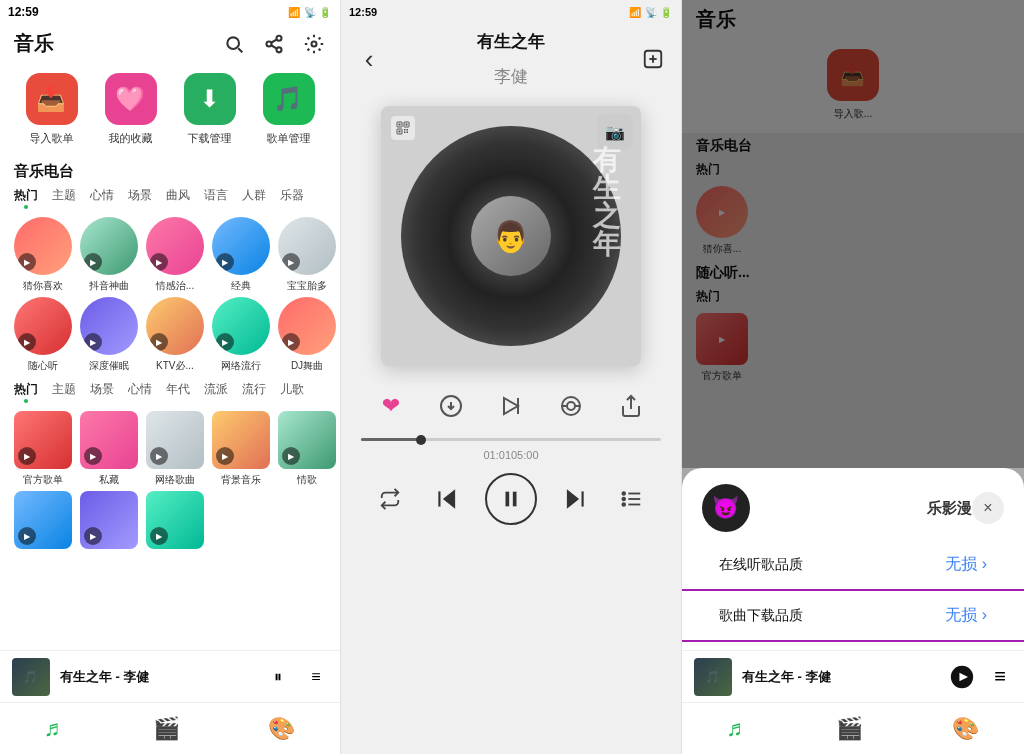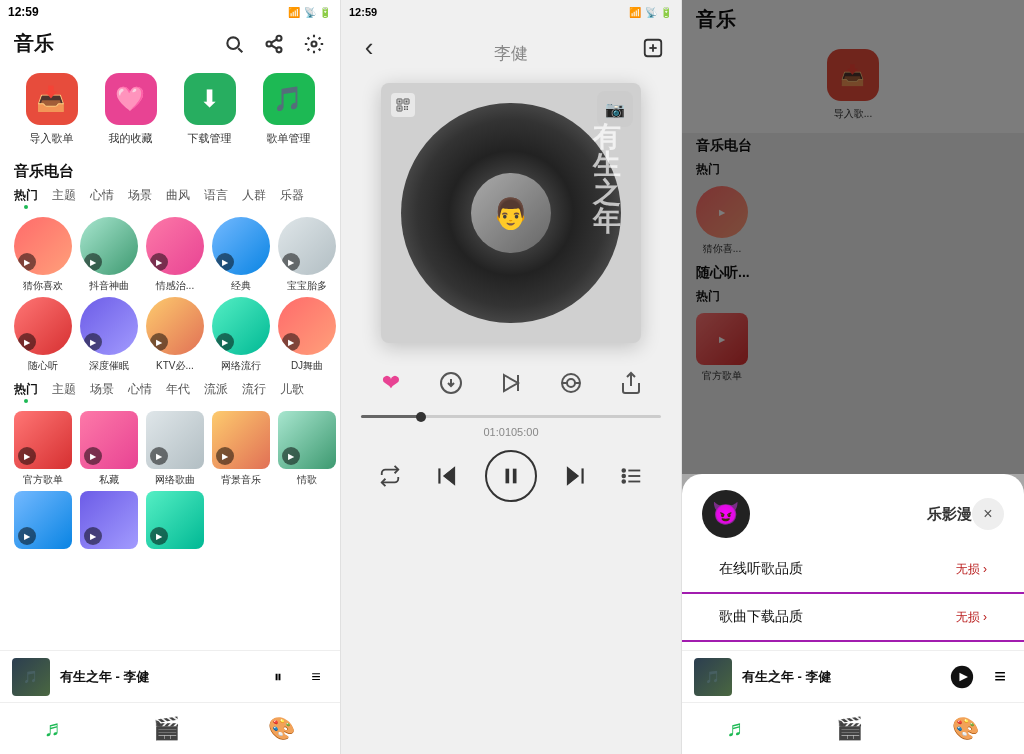--- a/index.html
+++ b/index.html
@@ -869,6 +869,7 @@
   <div class="p2-header">
     <div class="icon-btn" style="font-size:26px;color:#333;">‹</div>
     <div class="p2-song-title">
+      <div class="p2-song-name">有生之年</div>
       <div class="p2-song-artist">李健</div>
     </div>
     <div class="icon-btn" style="font-size:20px;color:#333;font-weight:300;">

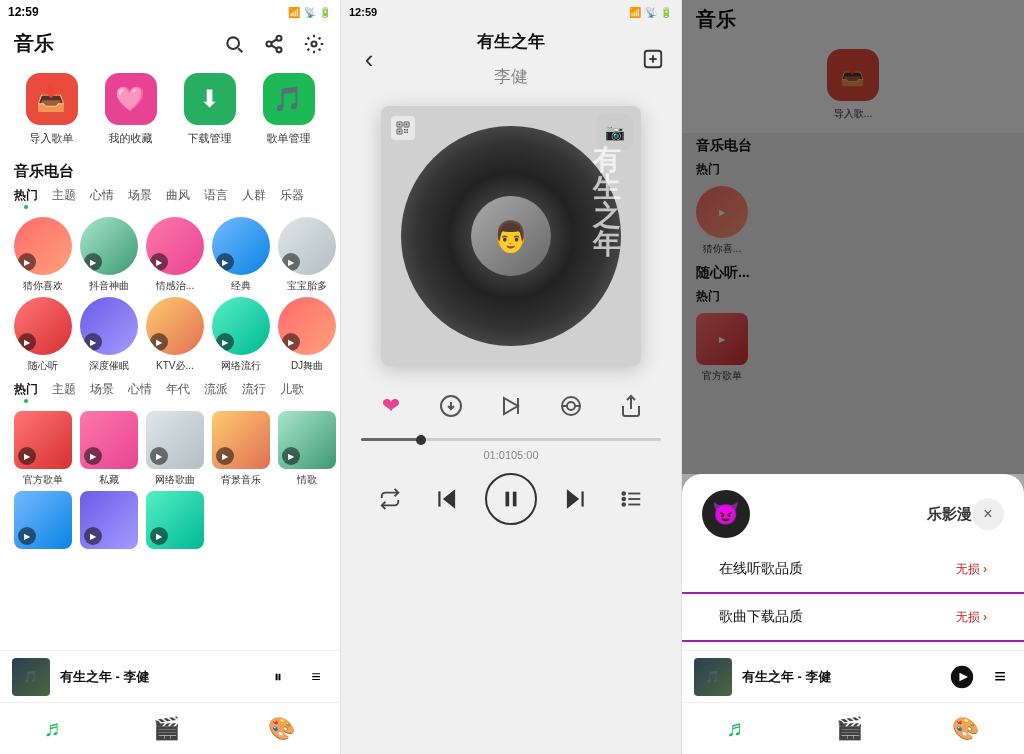--- a/index.html
+++ b/index.html
@@ -527,7 +527,7 @@
       border-bottom: 2px solid #a21caf;
     }
     .settings-row-label { font-size: 14px; color: #111; }
-    .settings-row-value { font-size: 12px; color: #b91c1c; }
+    .settings-row-value { font-size: 16px; color: #3b82f6; }
     .toggle-switch {
       width: 44px;
       height: 24px;

